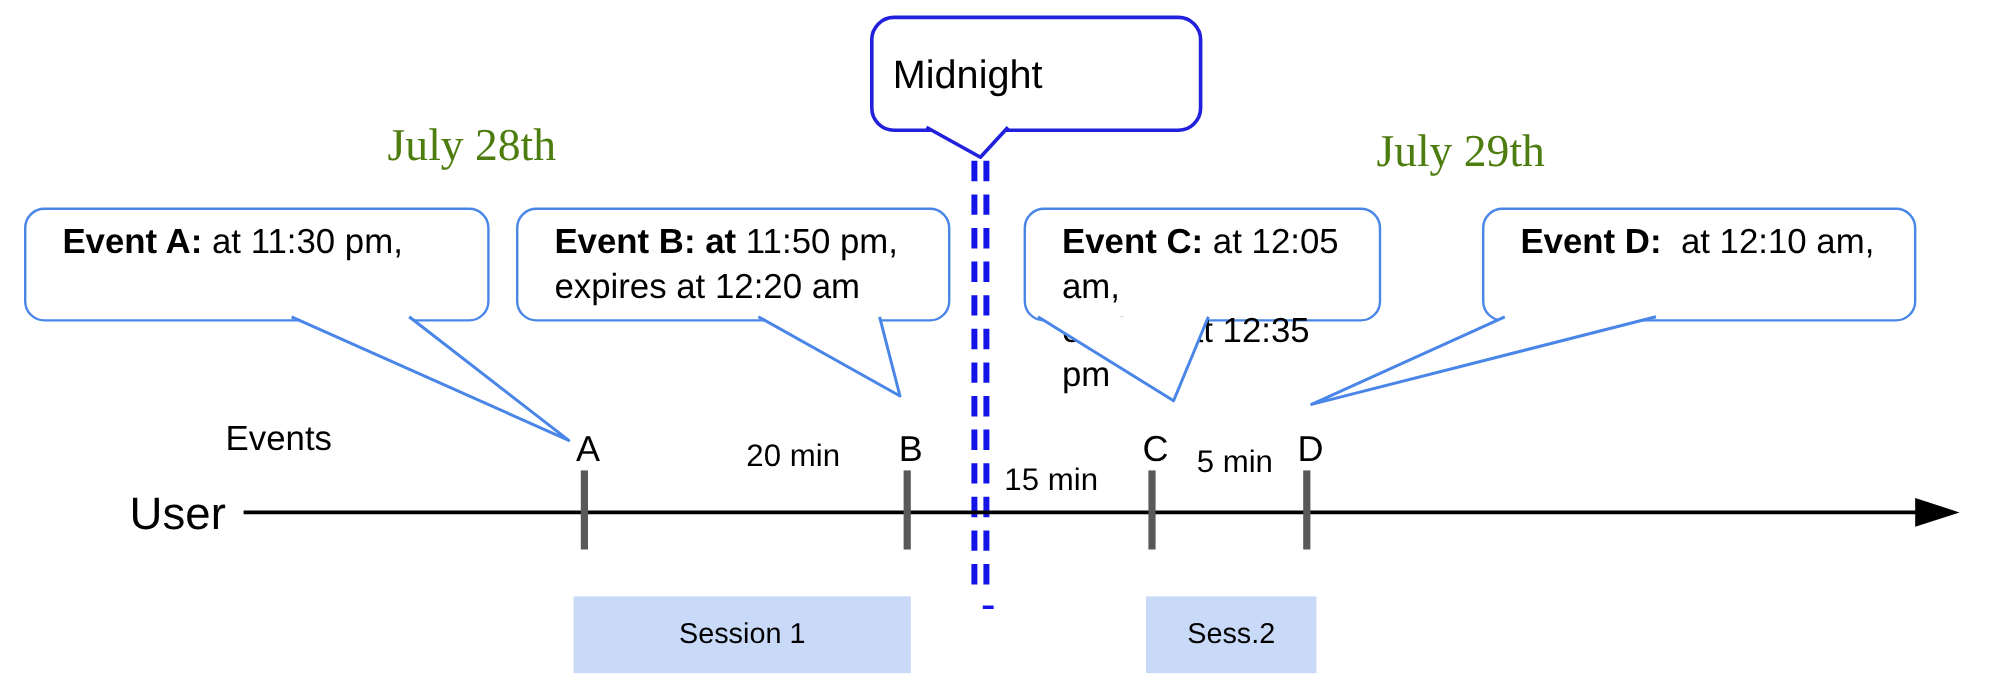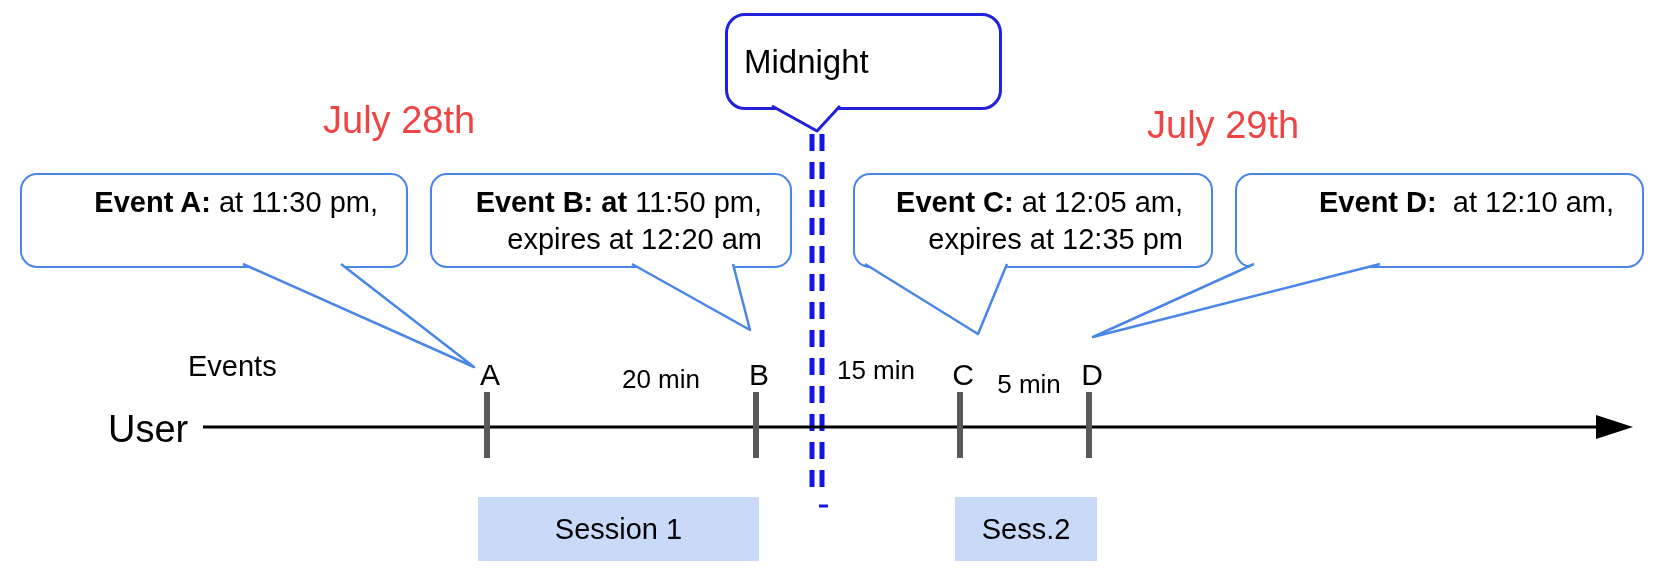--- a/index.html
+++ b/index.html
@@ -12,7 +12,7 @@
     color: #000000;
     overflow: hidden;
   }
-  .abs { position: absolute; text-align: right; }
+  .abs { position: absolute; }
 
   
   .date-label { font-size: 38px; color: #ef4444; white-space: nowrap; }

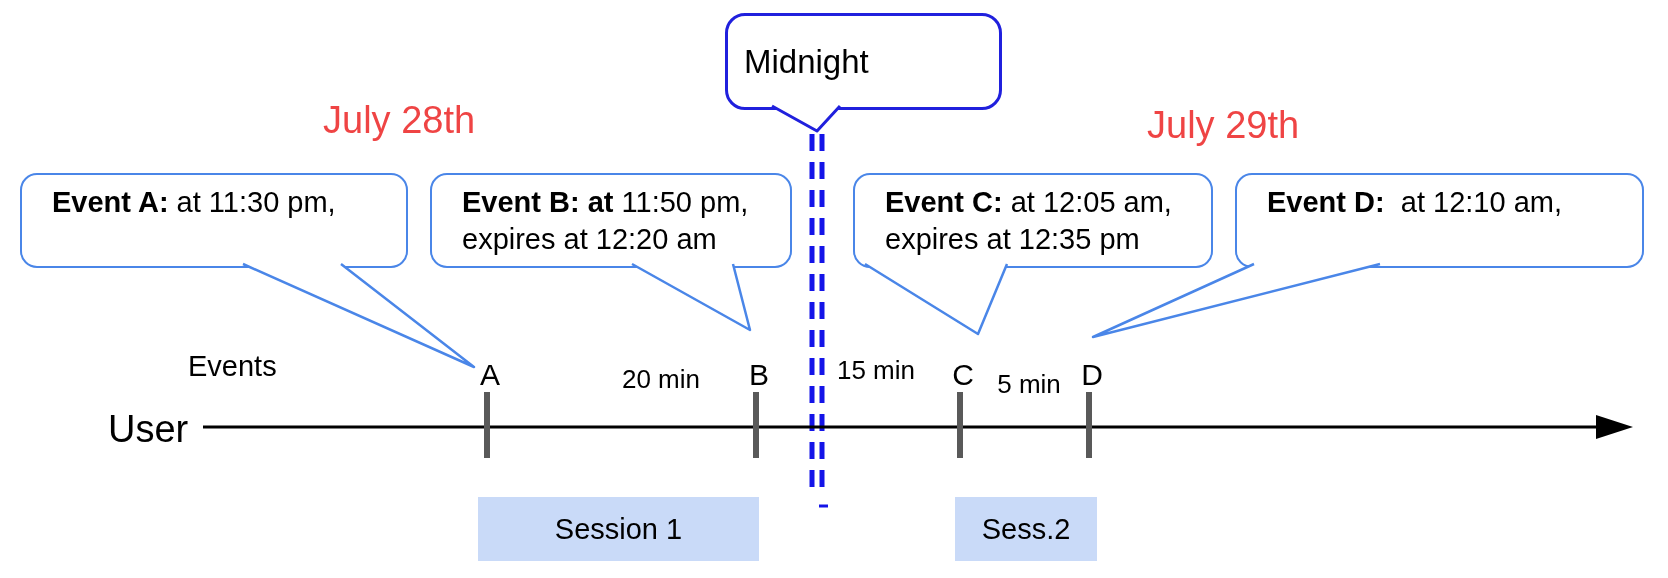--- a/index.html
+++ b/index.html
@@ -15,7 +15,7 @@
   .abs { position: absolute; }
 
   
-  .date-label { font-size: 38px; color: #ef4444; white-space: nowrap; }
+  .date-label { font-size: 38px; color: #4d7c0f; white-space: nowrap; font-family: Liberation Serif, serif; }
 
   
   .midnight-box {

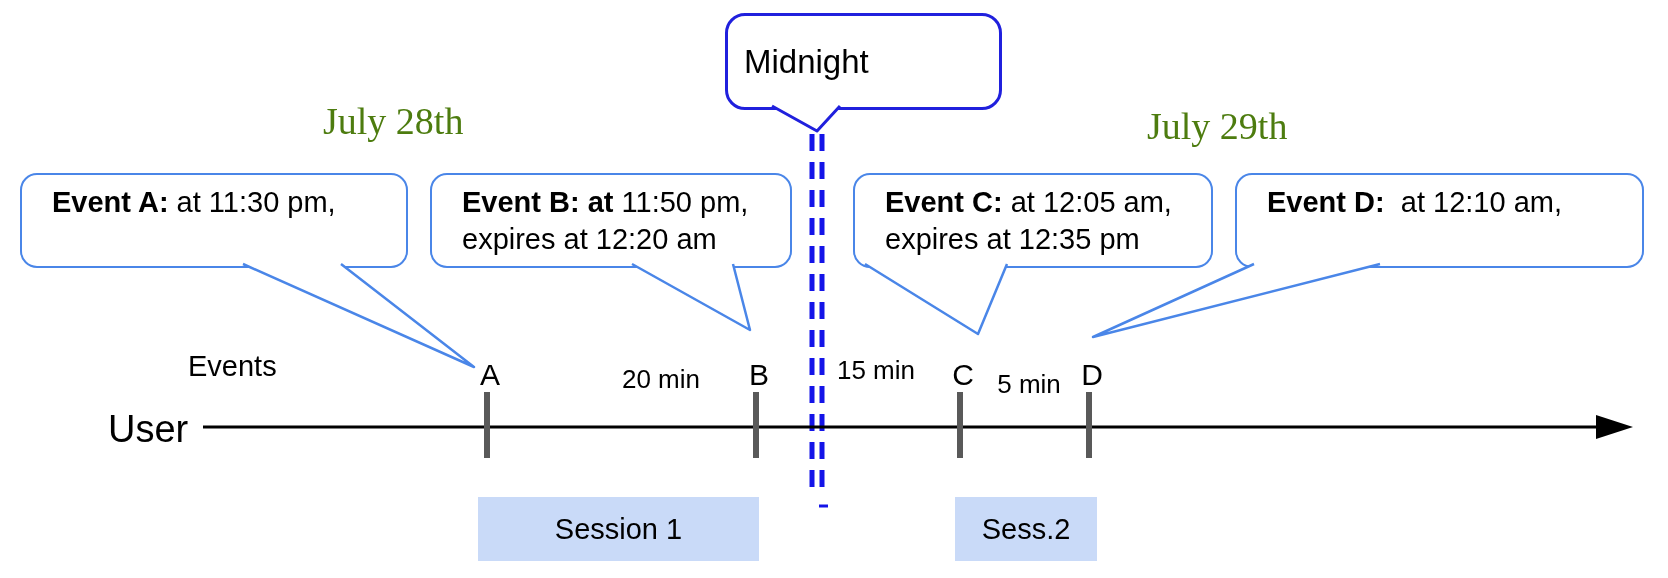--- a/index.html
+++ b/index.html
@@ -39,7 +39,7 @@
   .callout b { font-weight: bold; }
   #callout-a { left: 20px;   width: 388px; }
   #callout-b { left: 430px;  width: 362px; }
-  #callout-c { left: 853px;  width: 360px; }
+  #callout-c { left: 853px;  width: 298px; }
   #callout-d { left: 1235px; width: 409px; }
 
   

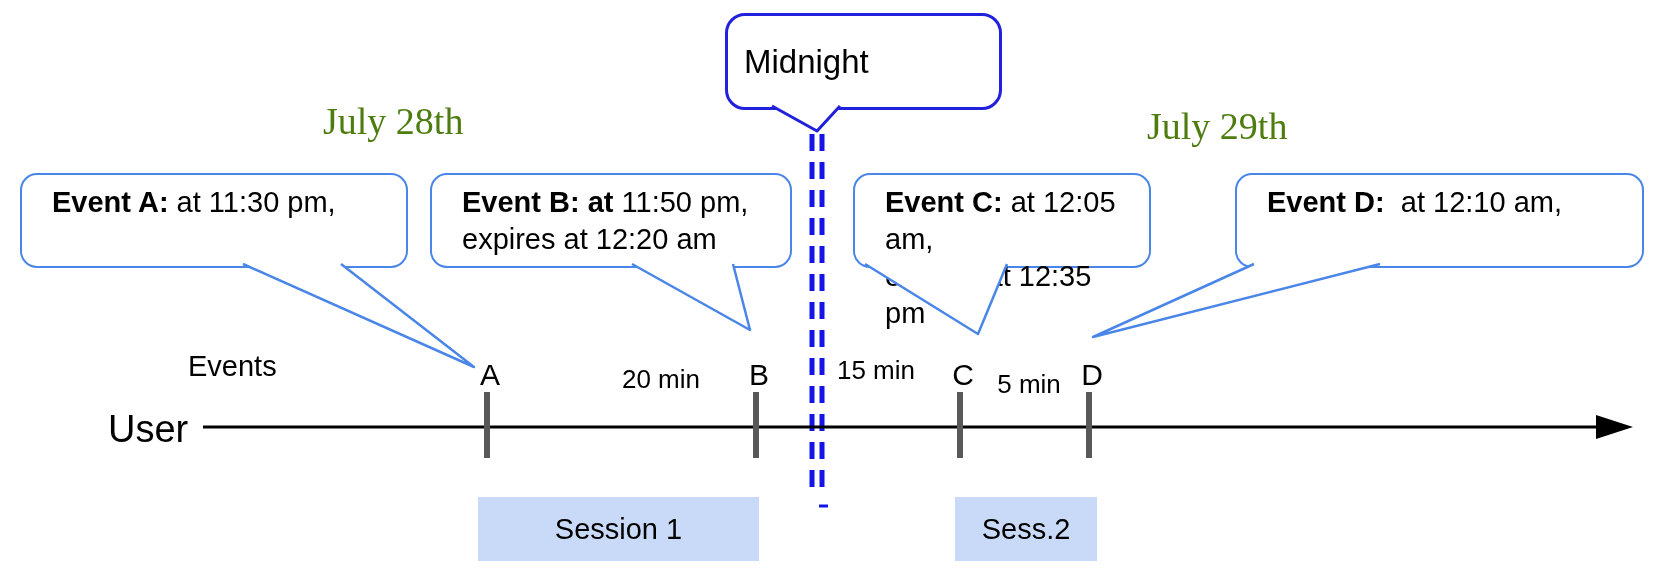--- a/index.html
+++ b/index.html
@@ -40,7 +40,7 @@
   #callout-a { left: 20px;   width: 388px; }
   #callout-b { left: 430px;  width: 362px; }
   #callout-c { left: 853px;  width: 298px; }
-  #callout-d { left: 1235px; width: 409px; }
+  #callout-d { left: 1235px; width: 362px; }
 
   
   .events-label { left: 188px; top: 350px; font-size: 29px; }

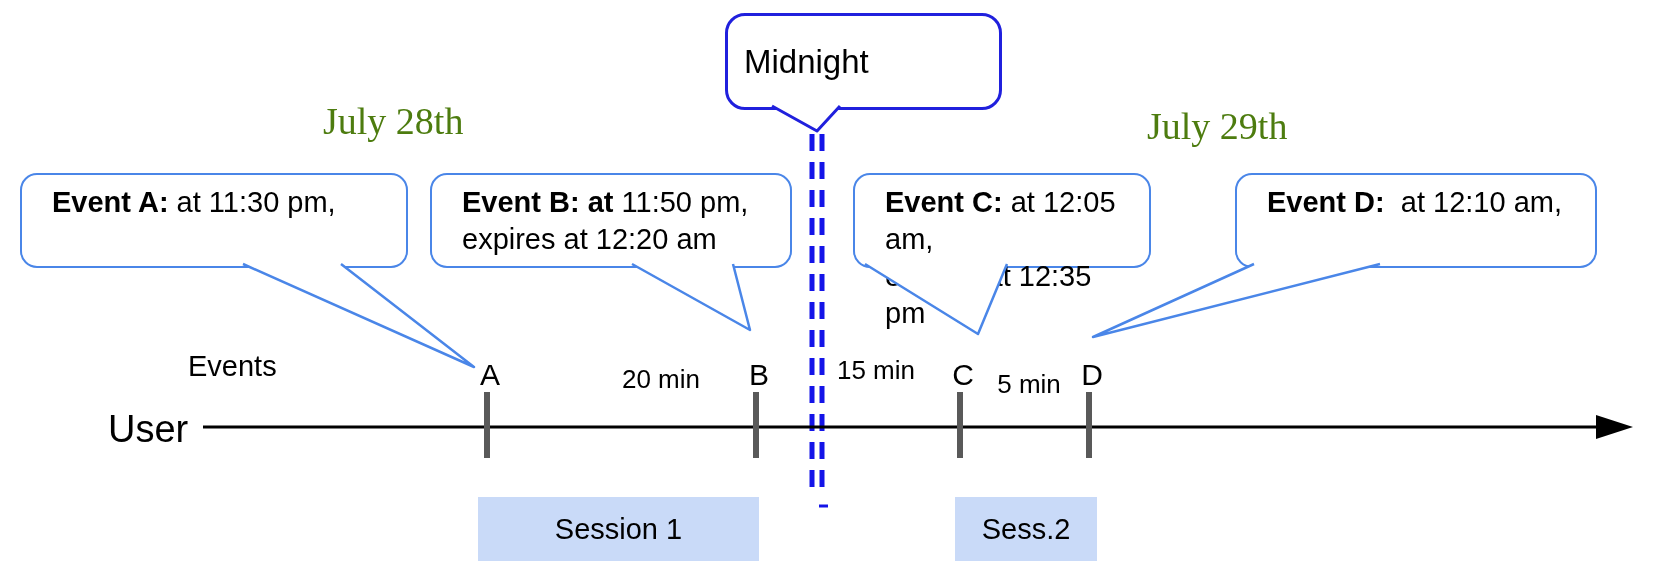--- a/index.html
+++ b/index.html
@@ -103,7 +103,7 @@
   <div class="abs tick-letter" style="left:1092px;">D</div>
 
   <div class="abs interval-label" style="left:661px;  top:364px;">20 min</div>
-  <div class="abs interval-label" style="left:876px;  top:355px;">15 min</div>
+  <div class="abs interval-label" style="left:876px;  top:384px;">15 min</div>
   <div class="abs interval-label" style="left:1029px; top:369px;">5 min</div>
 
   <div class="abs session-box" id="session-1">

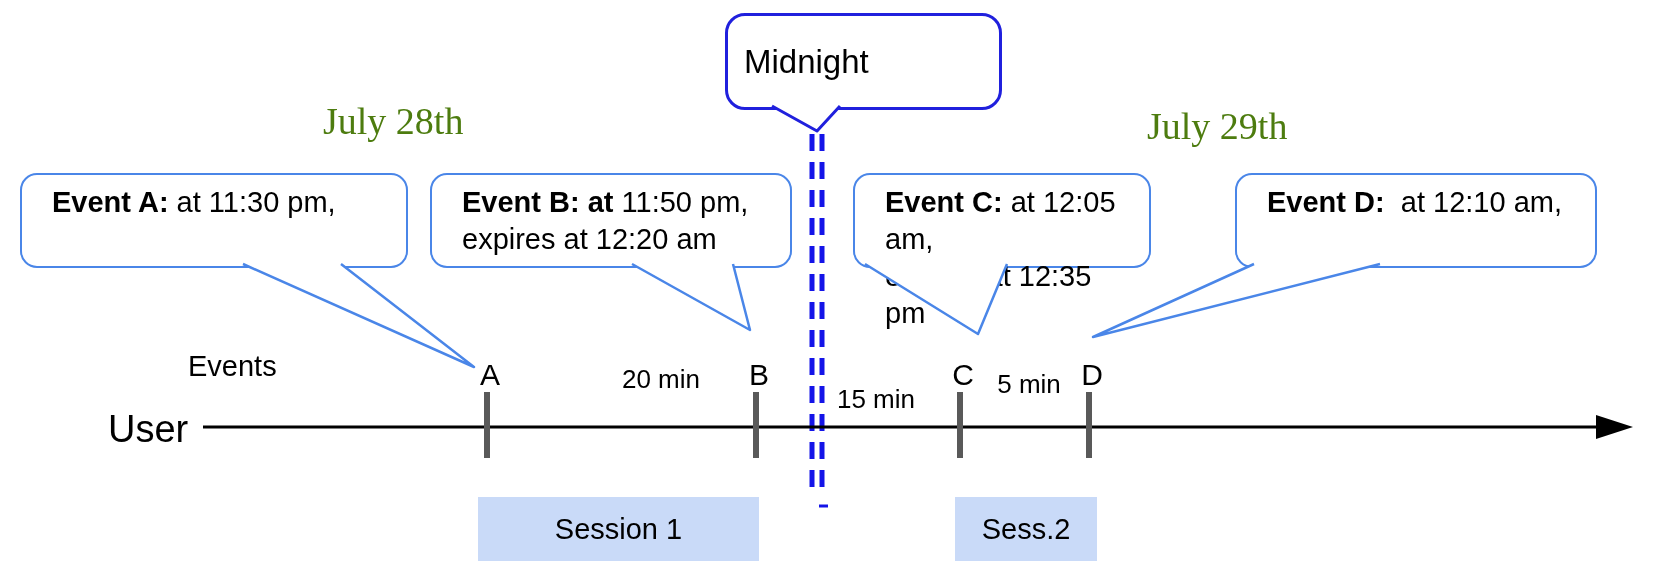--- a/index.html
+++ b/index.html
@@ -56,7 +56,7 @@
   .session-box {
     top: 497px; height: 64px; background: #c9daf8;
     display: flex; align-items: center; justify-content: center;
-    font-size: 29px; z-index: 1;
+    font-size: 24px; z-index: 1;
   }
   #session-1 { left: 478px; width: 281px; }
   #session-2 { left: 955px; width: 142px; }

